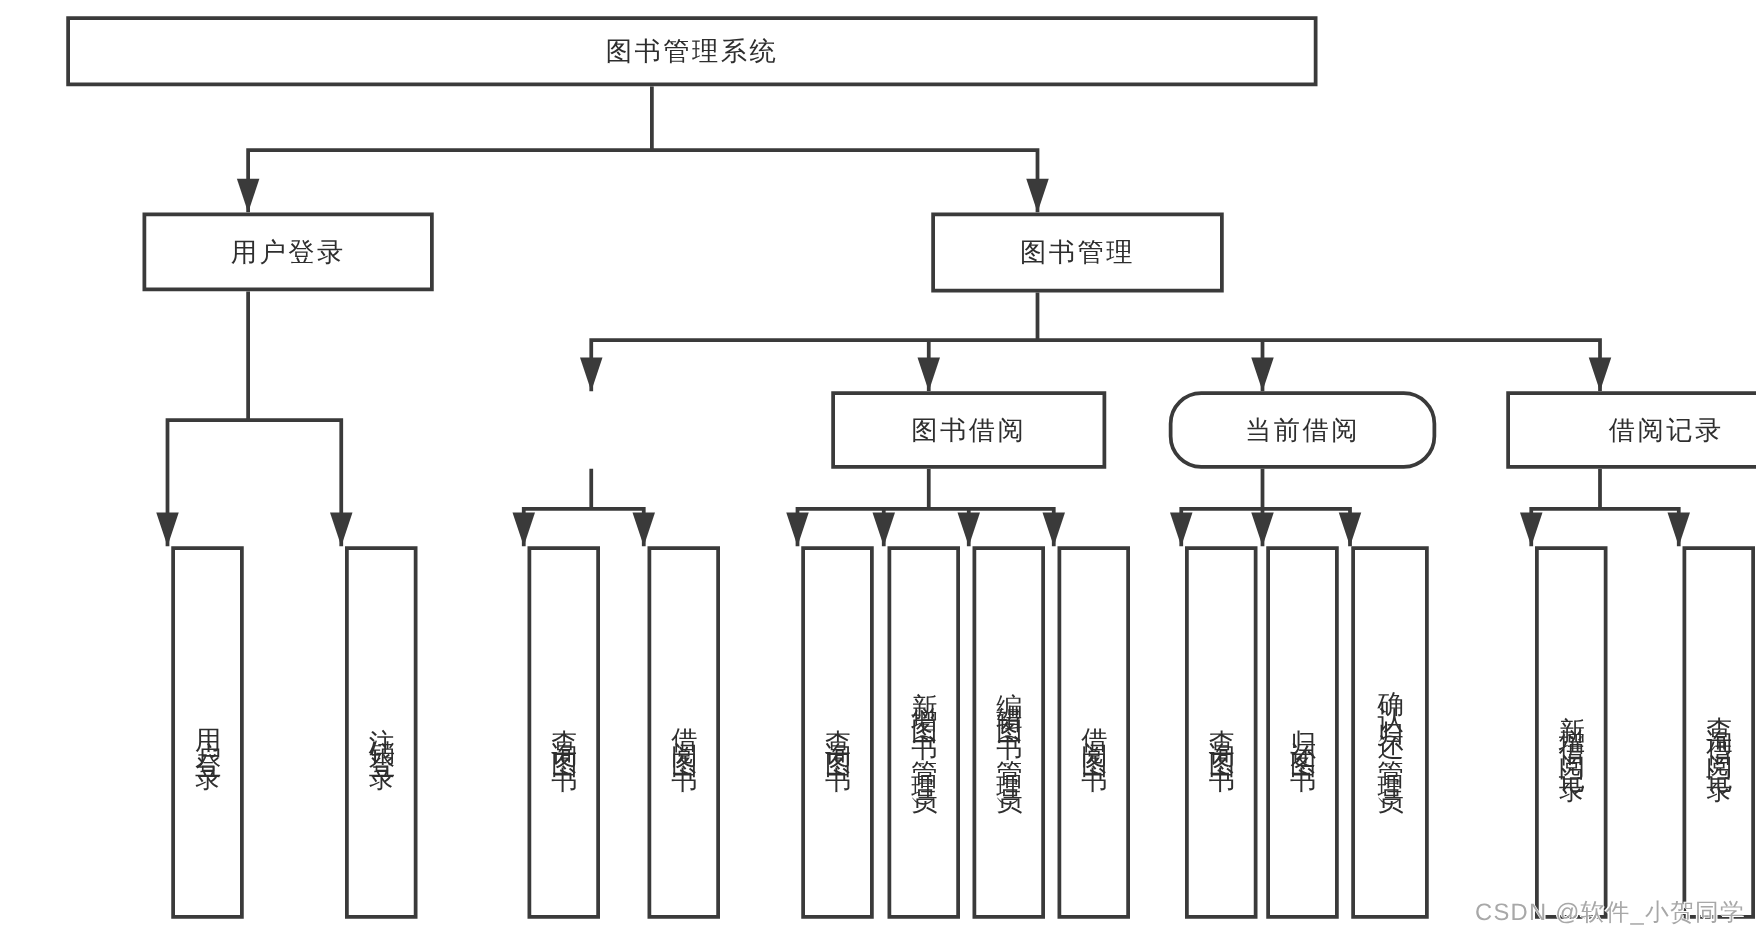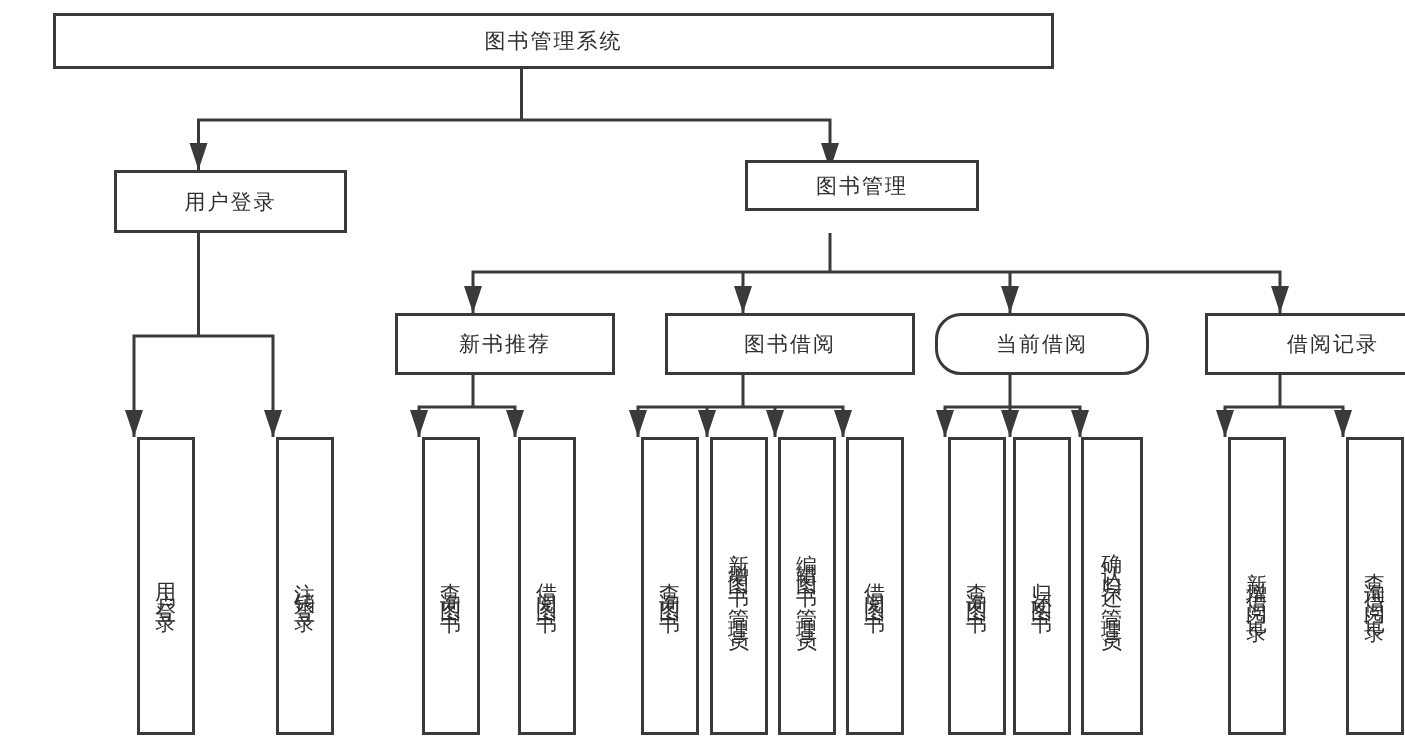--- a/index.html
+++ b/index.html
@@ -48,7 +48,7 @@
   
   .root-box { left: 21px;   top: 13px;  width: 1001px; height: 56px; }
   .l2a      { left: 82px;   top: 170px; width: 233px;  height: 63px; }
-  .l2b      { left: 713px;  top: 160px; width: 234px;  height: 51px; }
+  .l2b      { left: 713px;  top: 170px; width: 234px;  height: 64px; }
   .l3a      { left: 363px;  top: 313px; width: 220px;  height: 62px; }
   .l3b      { left: 633px;  top: 313px; width: 250px;  height: 62px; }
   .l3c      { left: 903px;  top: 313px; width: 214px;  height: 62px; border-radius: 26px; }

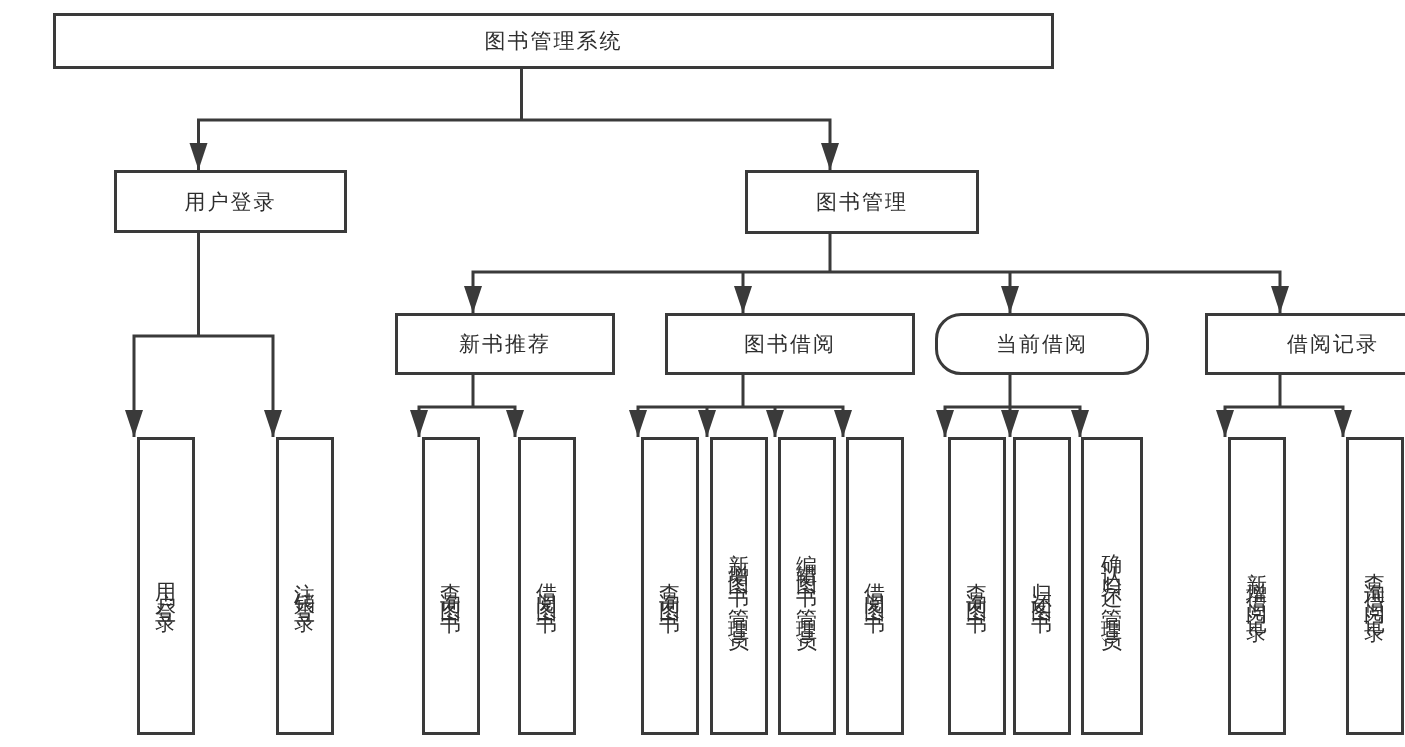--- a/index.html
+++ b/index.html
@@ -141,9 +141,6 @@
     <span class="hlabel">图书管理</span>
   </div>
 
-  <div class="box l3a">
-    <span class="hlabel">新书推荐</span>
-  </div>
   <div class="box l3b">
     <span class="hlabel">图书借阅</span>
   </div>

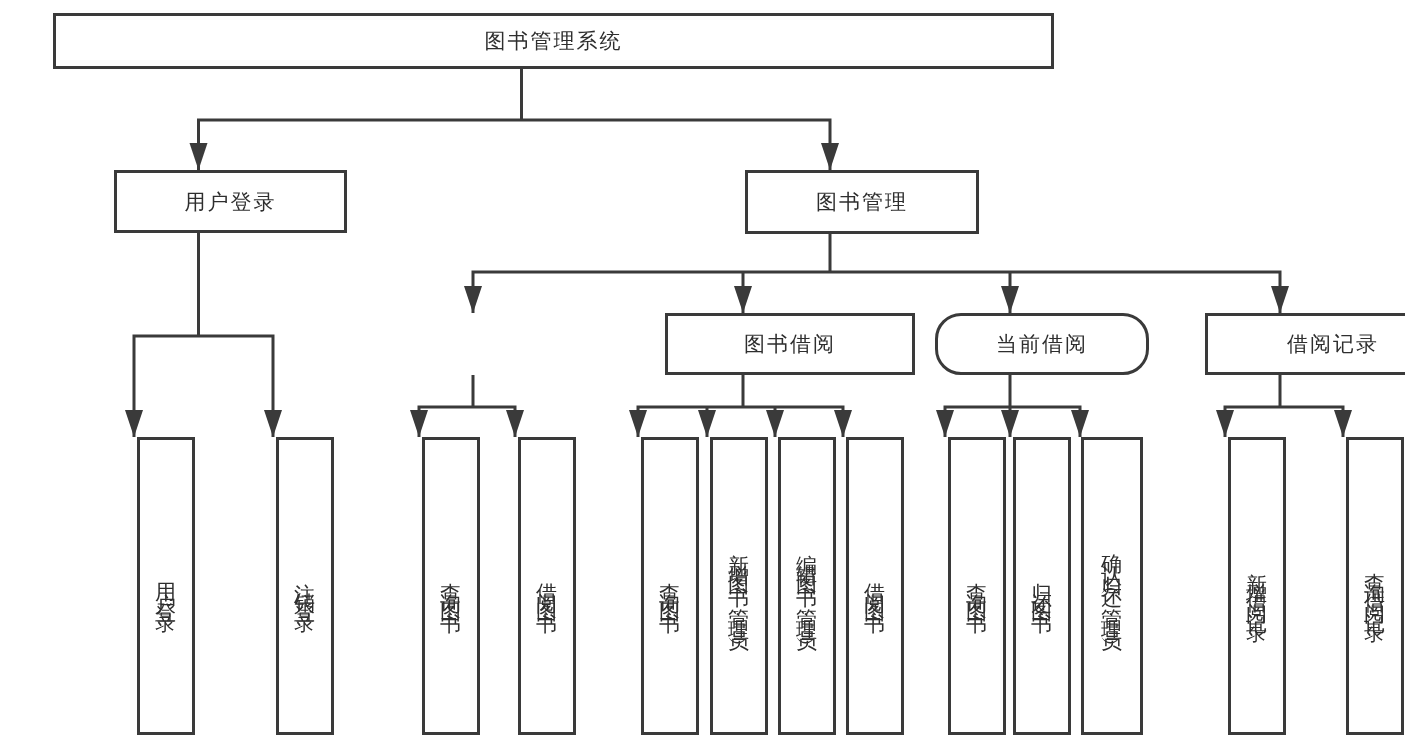--- a/index.html
+++ b/index.html
@@ -50,7 +50,7 @@
   .l2a      { left: 82px;   top: 170px; width: 233px;  height: 63px; }
   .l2b      { left: 713px;  top: 170px; width: 234px;  height: 64px; }
   .l3a      { left: 363px;  top: 313px; width: 220px;  height: 62px; }
-  .l3b      { left: 633px;  top: 313px; width: 250px;  height: 62px; }
+  .l3b      { left: 633px;  top: 313px; width: 220px;  height: 62px; }
   .l3c      { left: 903px;  top: 313px; width: 214px;  height: 62px; border-radius: 26px; }
   .l3d      { left: 1173px; top: 313px; width: 214px;  height: 62px; padding-left: 42px; }
   

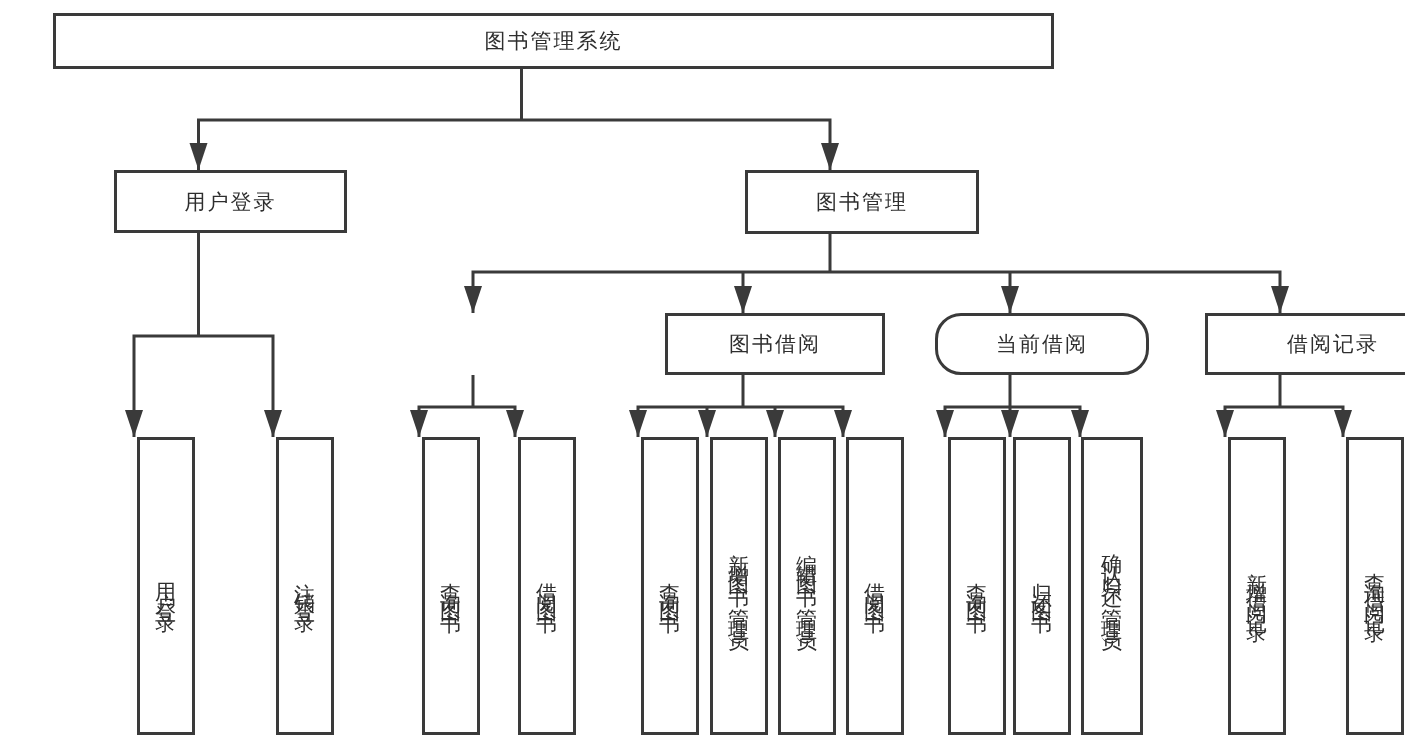--- a/index.html
+++ b/index.html
@@ -195,6 +195,7 @@
     <span class="vlabel">查询借阅记录</span>
   </div>
 
+  <div class="watermark">CSDN @软件_小贺同学</div>
 
 </div>
 

